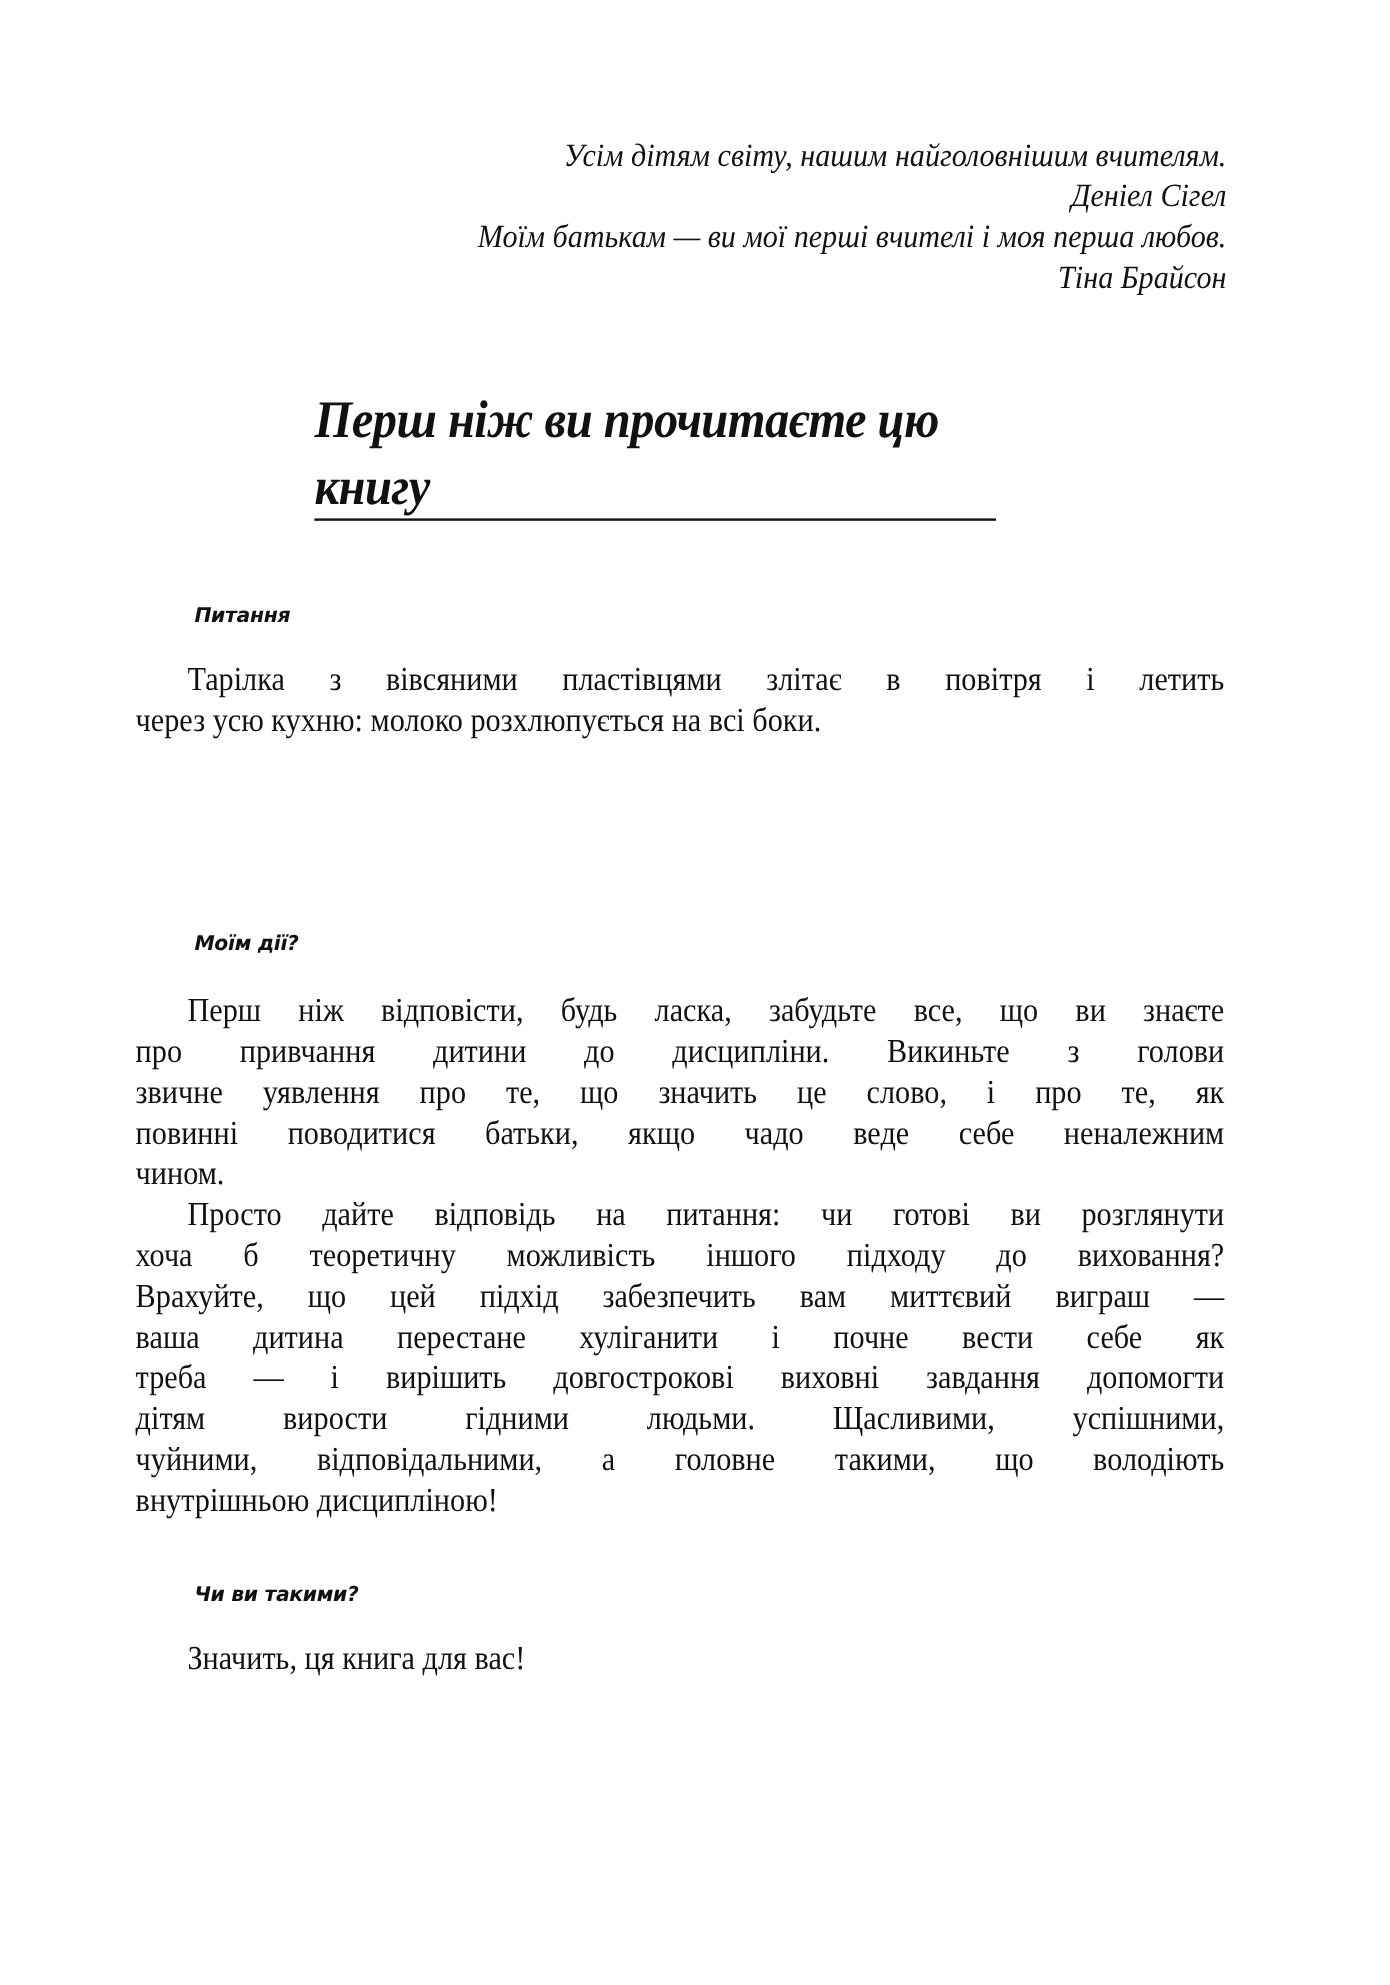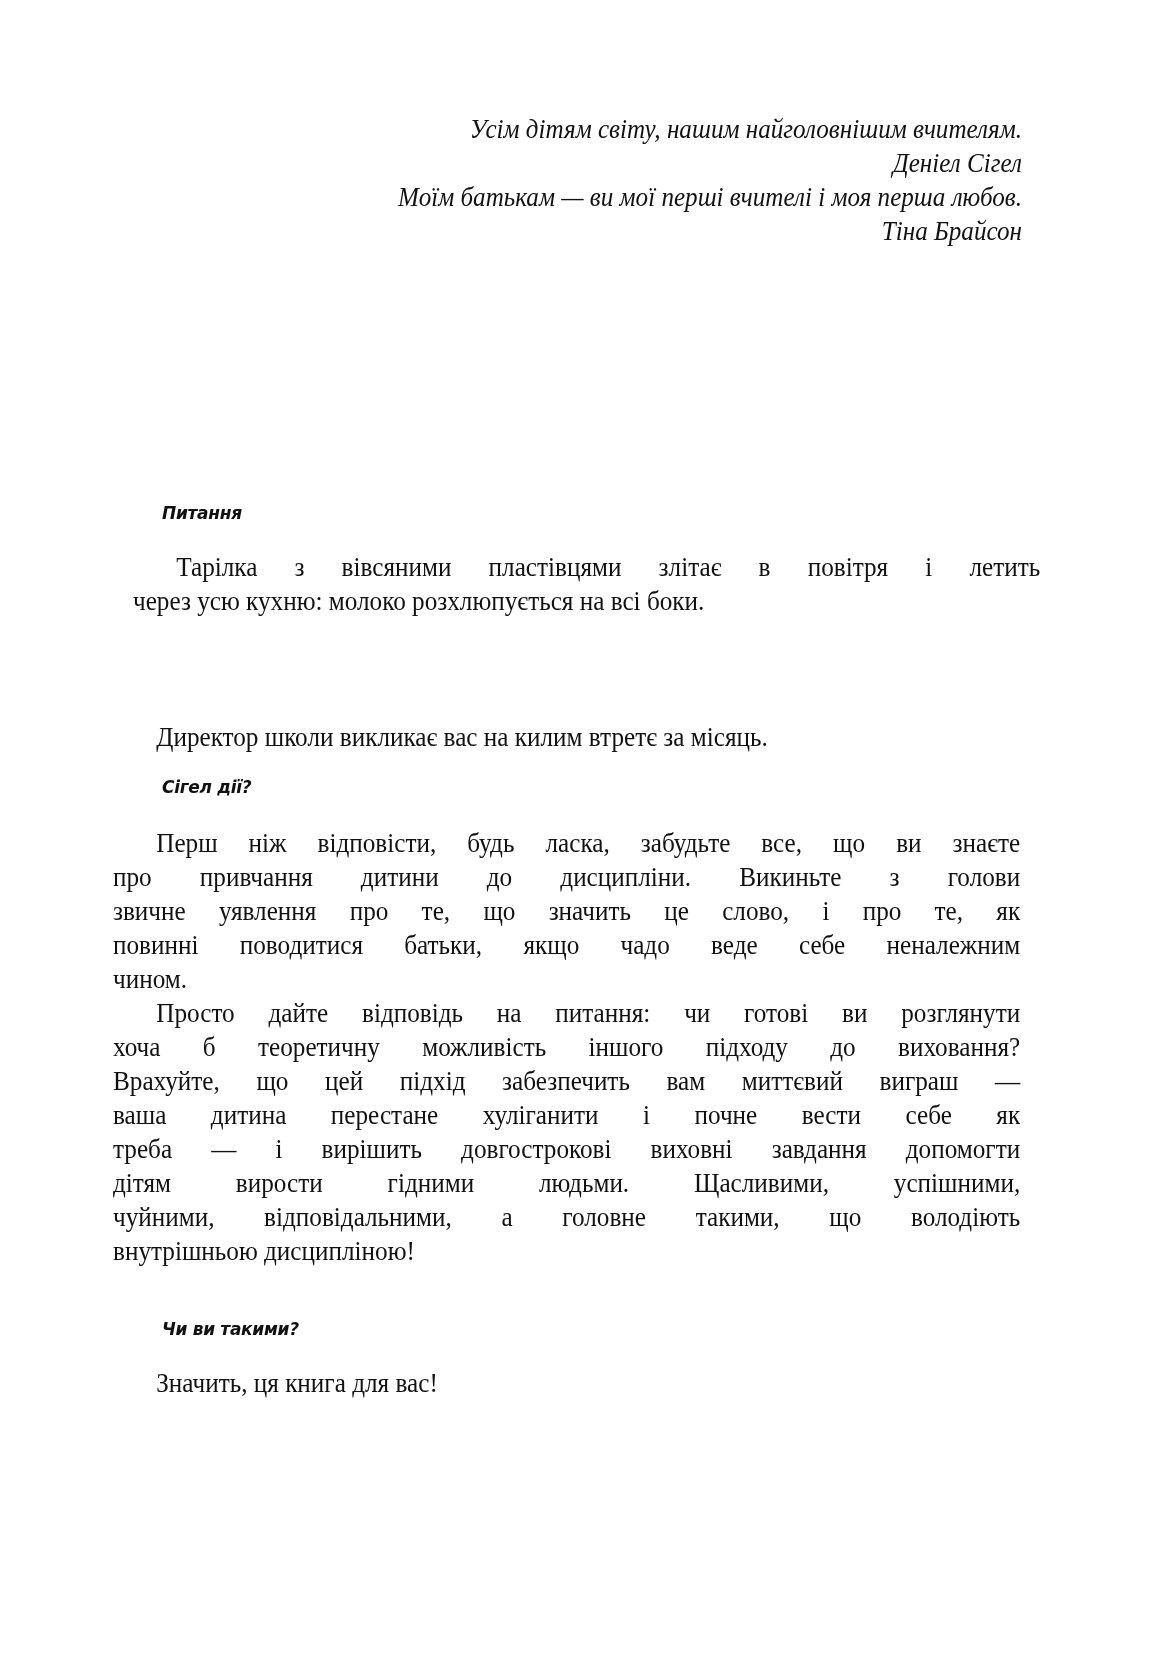--- a/index.html
+++ b/index.html
@@ -53,6 +53,13 @@
     <div>Тіна Брайсон</div>
   </div>
 
+  <div class="title-block">
+    <div class="title">
+      <div>Перш ніж ви прочитаєте цю</div>
+      <div>книгу</div>
+    </div>
+    <div class="title-rule"></div>
+  </div>
 
   <div class="subhead" style="top:498px;">Питання</div>
 

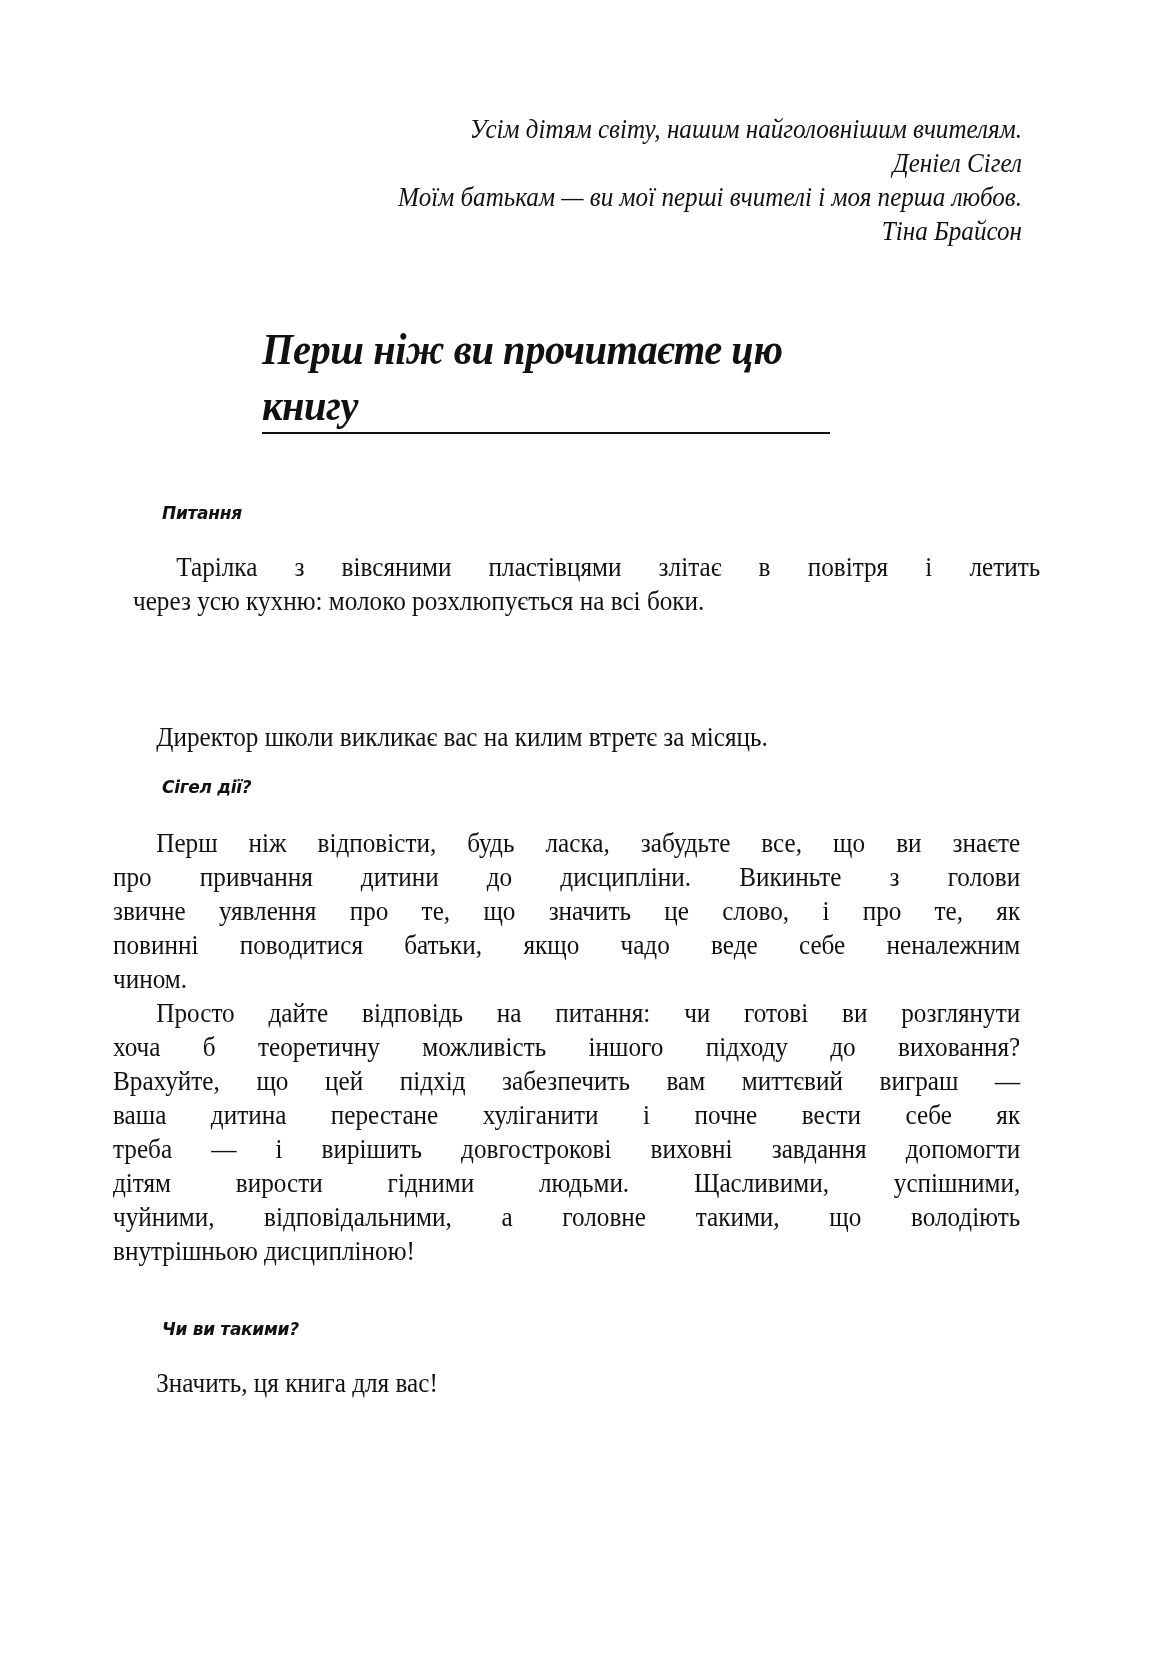--- a/index.html
+++ b/index.html
@@ -63,7 +63,7 @@
 
   <div class="subhead" style="top:498px;">Питання</div>
 
-  <div class="para" style="top:550px;margin-left:20px;">
+  <div class="para" style="top:550px;">
     <div class="inner">
       <span class="ln just ind">Тарілка з вівсяними пластівцями злітає в повітря і летить</span>
       <span class="ln">через усю кухню: молоко розхлюпується на всі боки.</span>

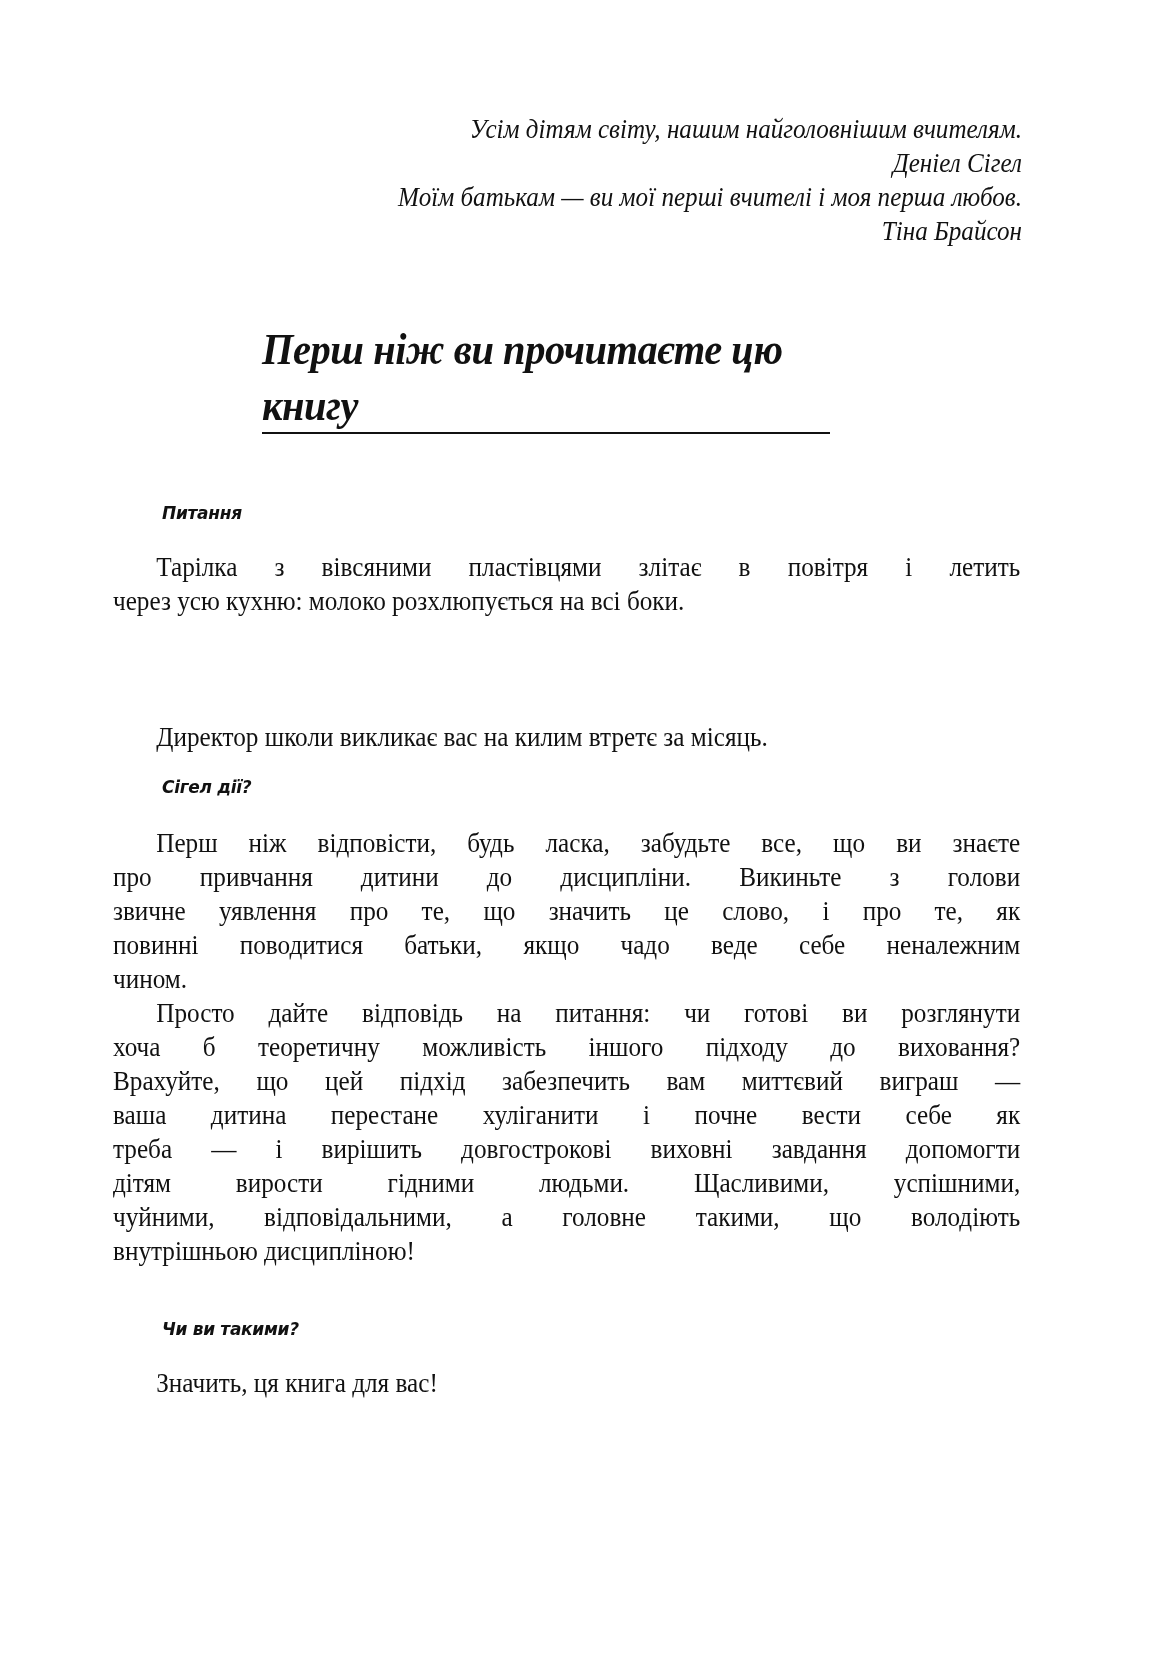--- a/index.html
+++ b/index.html
@@ -69,11 +69,6 @@
       <span class="ln">через усю кухню: молоко розхлюпується на всі боки.</span>
     </div>
   </div>
-  <div class="para" style="top:720px;">
-    <div class="inner">
-      <span class="ln ind">Директор школи викликає вас на килим втретє за місяць.</span>
-    </div>
-  </div>
 
   <div class="subhead" style="top:772px;">Сігел дії?</div>
 

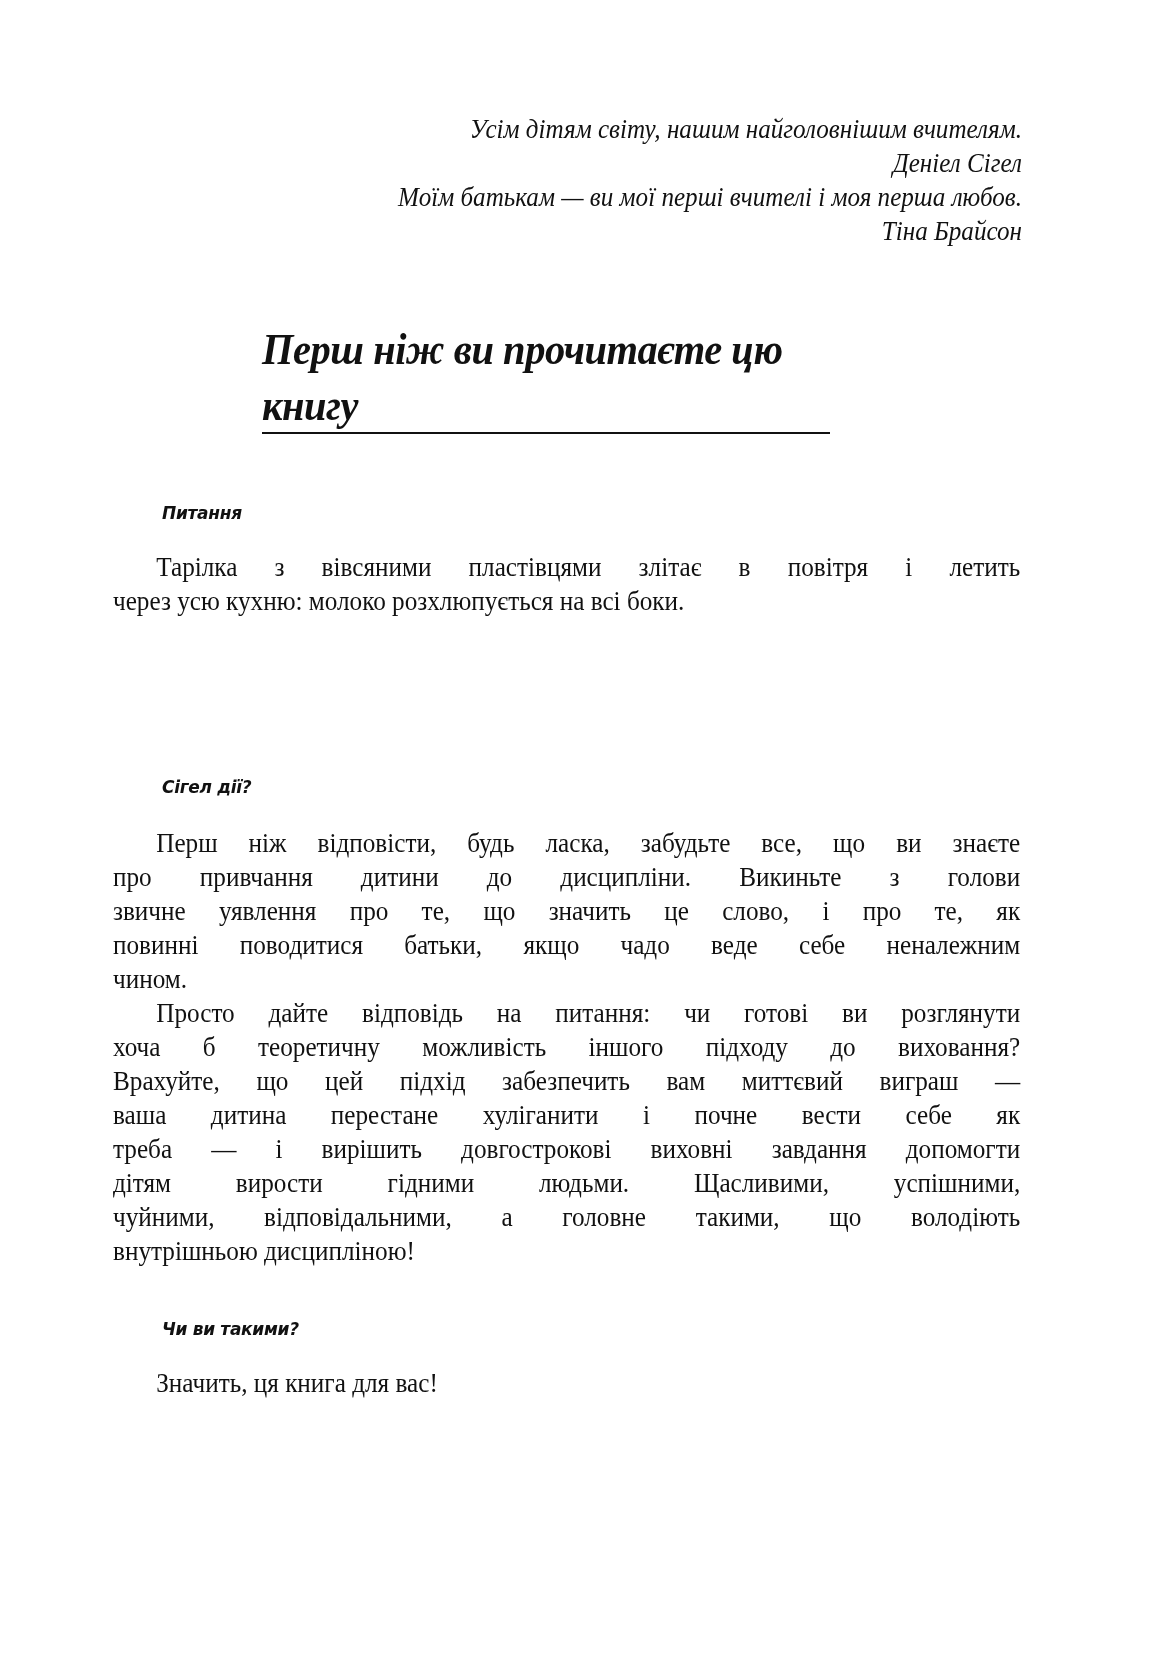--- a/index.html
+++ b/index.html
@@ -70,7 +70,7 @@
     </div>
   </div>
 
-  <div class="subhead" style="top:772px;">Сігел дії?</div>
+  <div class="subhead" style="top:772px;">Моїм дії?</div>
 
   <div class="para" style="top:826px;">
     <div class="inner">

